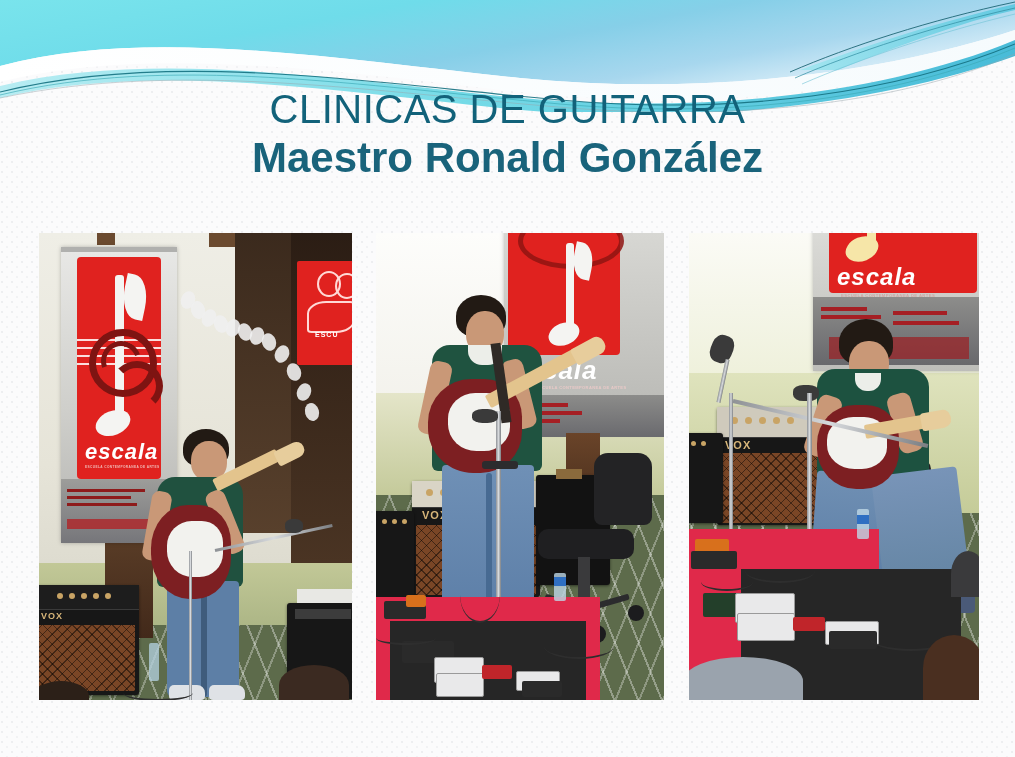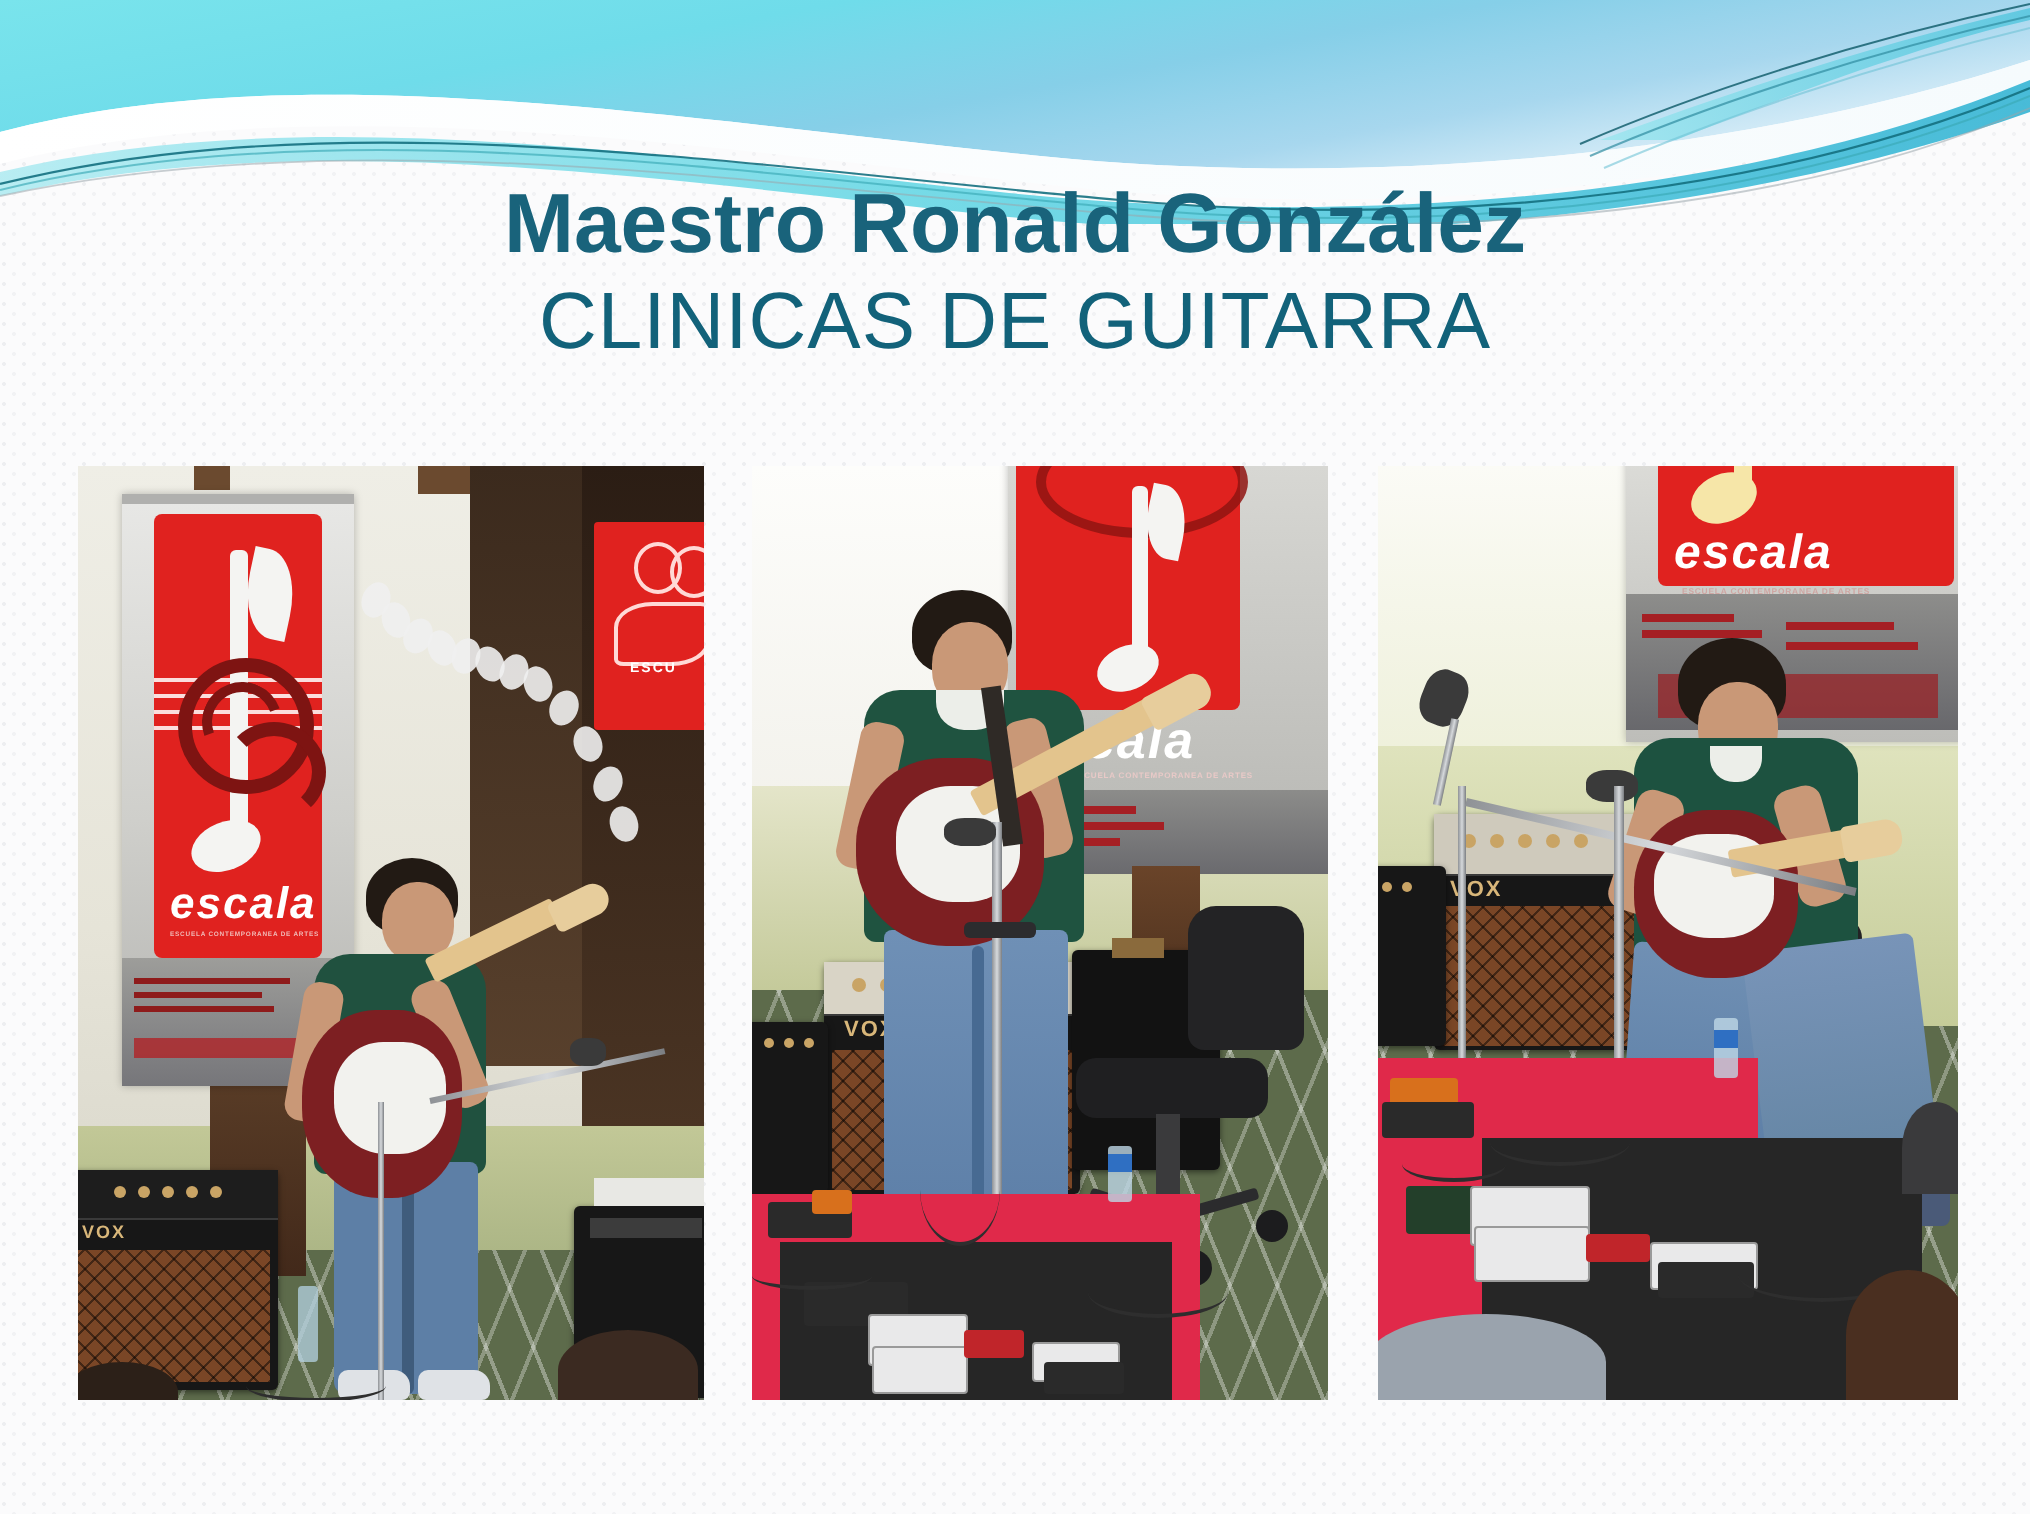--- a/index.html
+++ b/index.html
@@ -170,8 +170,8 @@
   </svg>
 
   <div id="title-block">
+    <span id="title-line1">CLINICAS DE GUITARRA</span>
     <span id="title-line2">Maestro Ronald González</span>
-    <span id="title-line1">CLINICAS DE GUITARRA</span>
   </div>
 
   <div class="photo" id="photo-1">

